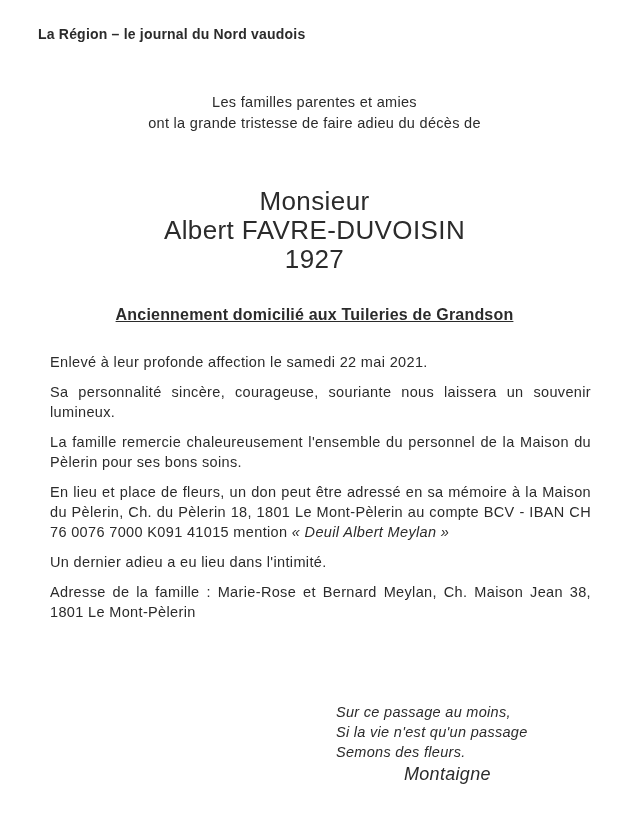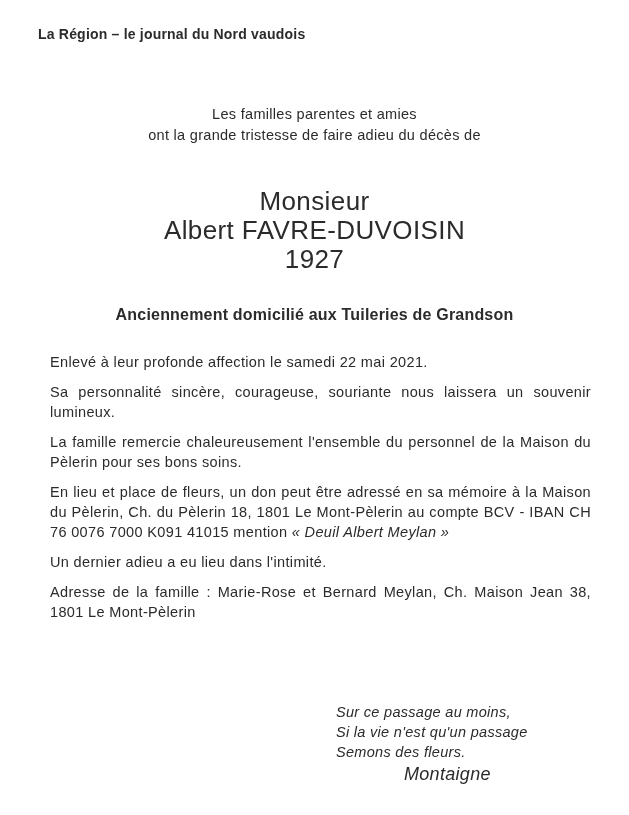--- a/index.html
+++ b/index.html
@@ -29,7 +29,7 @@
     position: absolute;
     left: 0;
     right: 0;
-    top: 104px;
+    top: 92px;
     text-align: center;
     font-size: 14.5px;
     line-height: 21px;

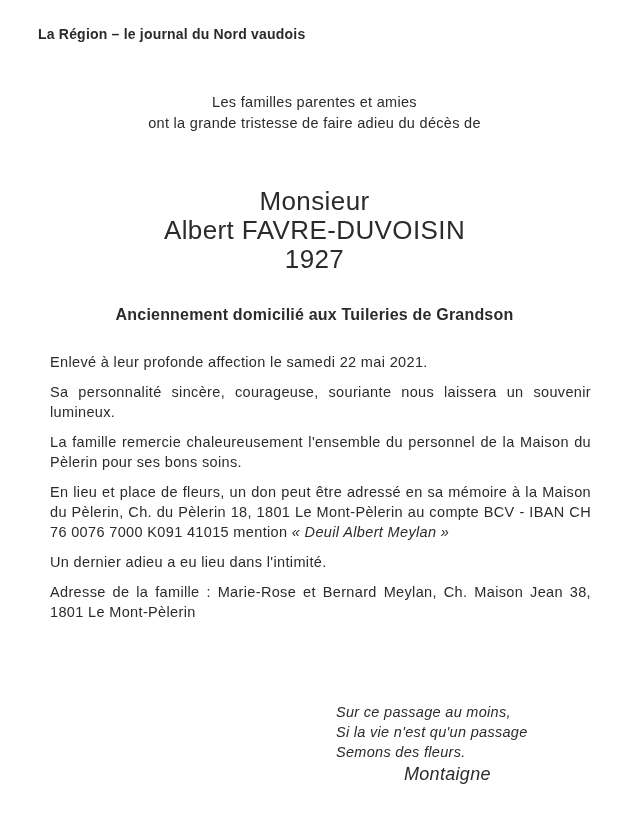--- a/index.html
+++ b/index.html
@@ -55,6 +55,7 @@
     font-weight: bold;
     font-size: 16px;
     letter-spacing: 0.2px;
+    text-decoration: underline;
   }
   .body-text {
     position: absolute;

